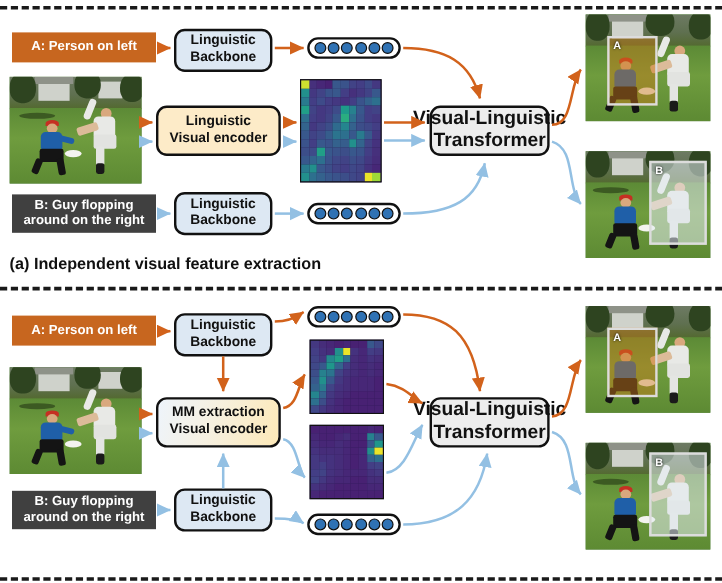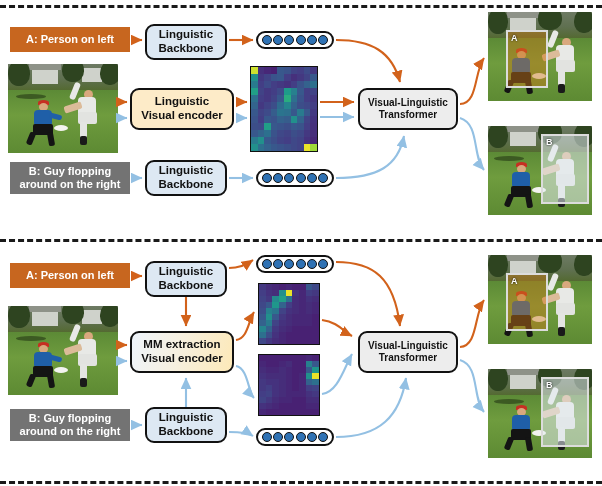--- a/index.html
+++ b/index.html
@@ -25,7 +25,7 @@
   .venc{background:#fdebc8;font-size:11.5px;}
   .venc-mm{background:linear-gradient(105deg,#eef4fb 0%,#f6f0e0 45%,#fde9b8 100%);
            font-size:11.5px;}
-  .vlt{background:#ededed;font-size:10px;}
+  .vlt{background:#ededed;font-size:16px;}
 
   
   .phrase{position:absolute;box-sizing:border-box;display:flex;

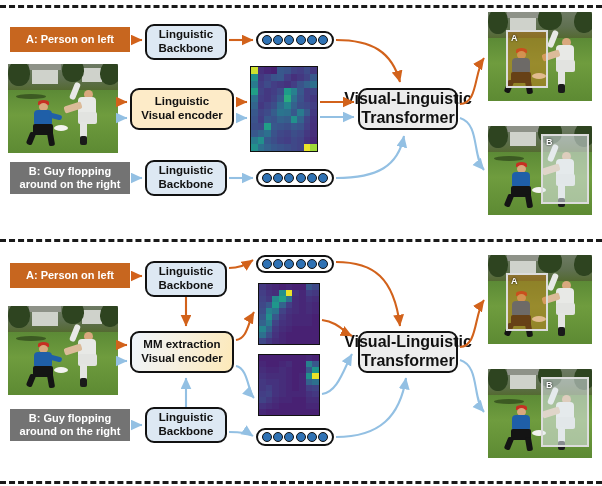--- a/index.html
+++ b/index.html
@@ -33,7 +33,7 @@
           font-weight:bold;color:#ffffff;line-height:1.2;text-align:center;
           font-size:11px;}
   .phrase.orange{background:#c7661f;}
-  .phrase.blue{background:#737373;}
+  .phrase.blue{background:#404040;}
   .phrase span{display:block;white-space:nowrap;}
 
   

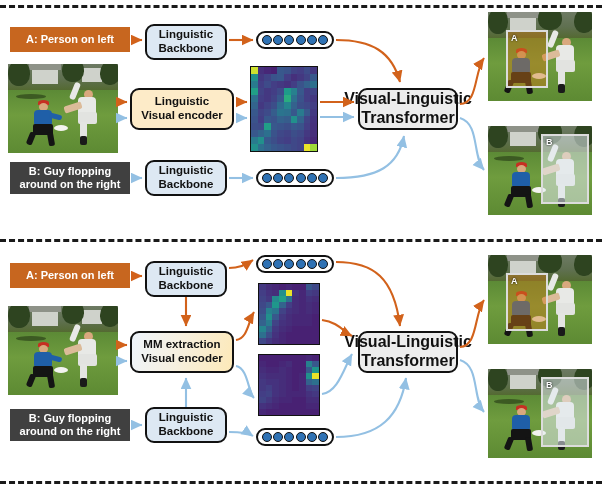--- a/index.html
+++ b/index.html
@@ -346,6 +346,7 @@
     </div>
   </div>
 
+  <div class="caption" style="left:8px;top:212px;">(a) Independent visual feature extraction</div>
 </div>
 
 <div class="panel" id="panel-b">

